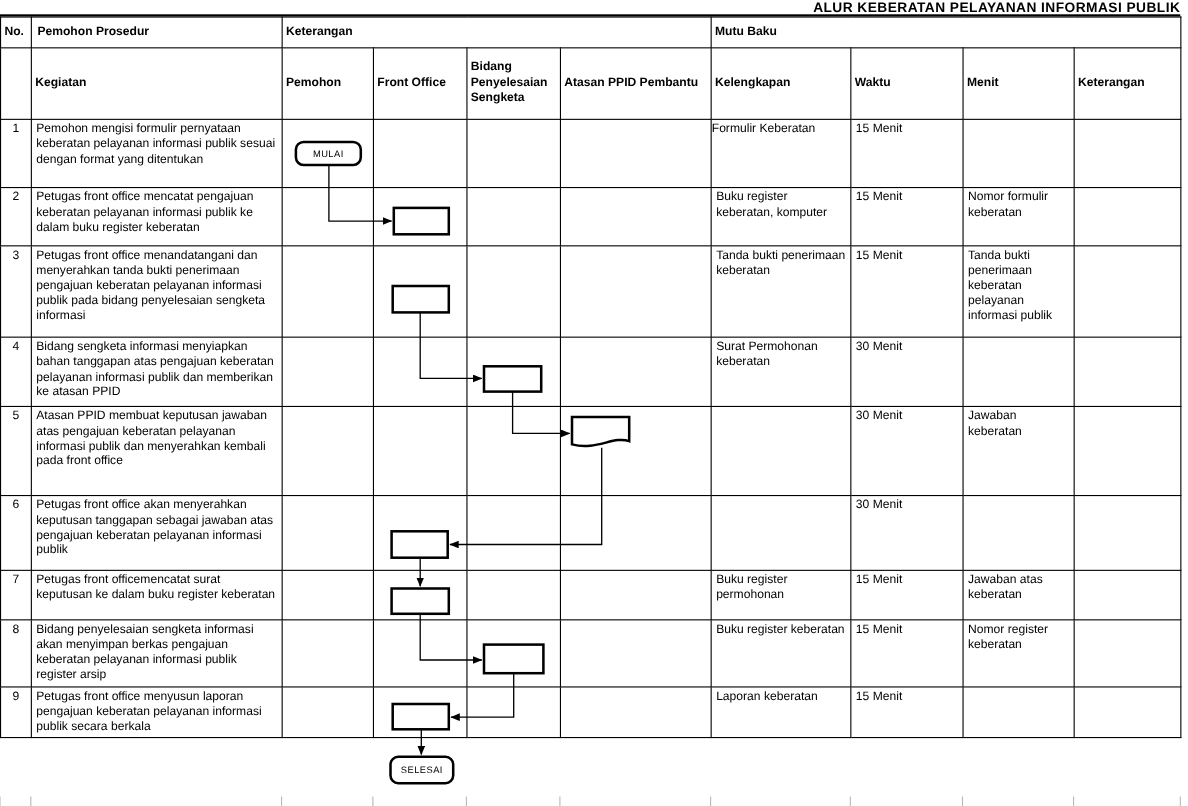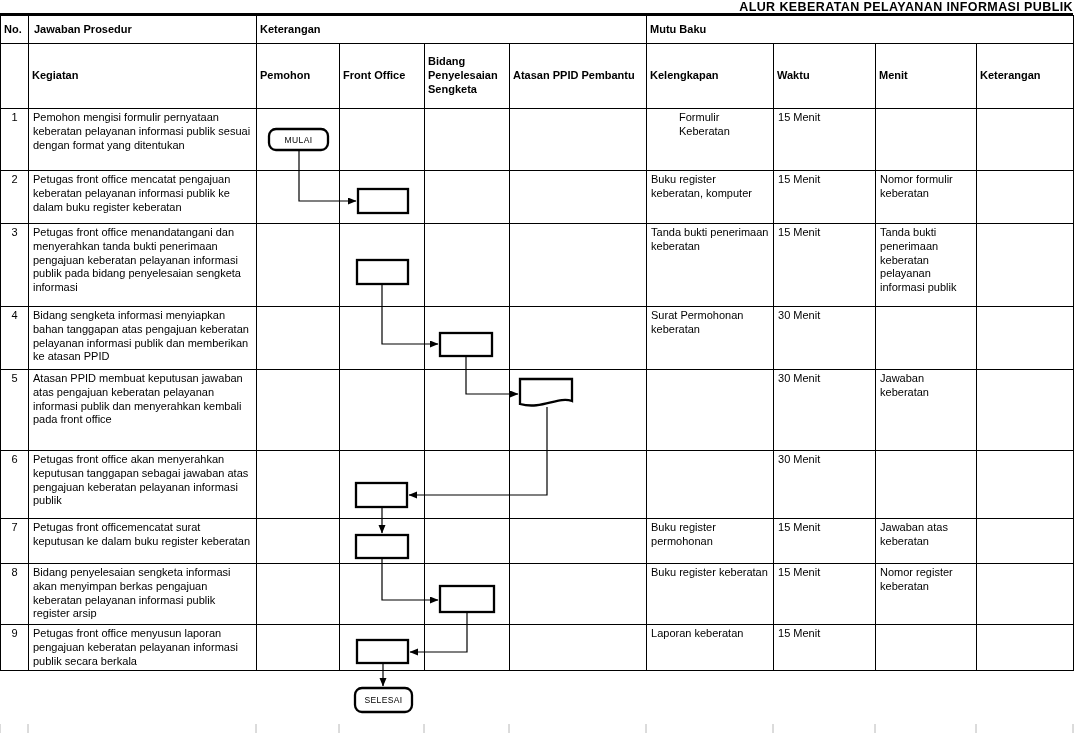--- a/index.html
+++ b/index.html
@@ -97,7 +97,7 @@
     <thead>
       <tr style="height:28px">
         <th>No.</th>
-        <th class="th-left">Jawaban Prosedur</th>
+        <th class="th-left">Pemohon Prosedur</th>
         <th colspan="4">Keterangan</th>
         <th colspan="4">Mutu Baku</th>
       </tr>

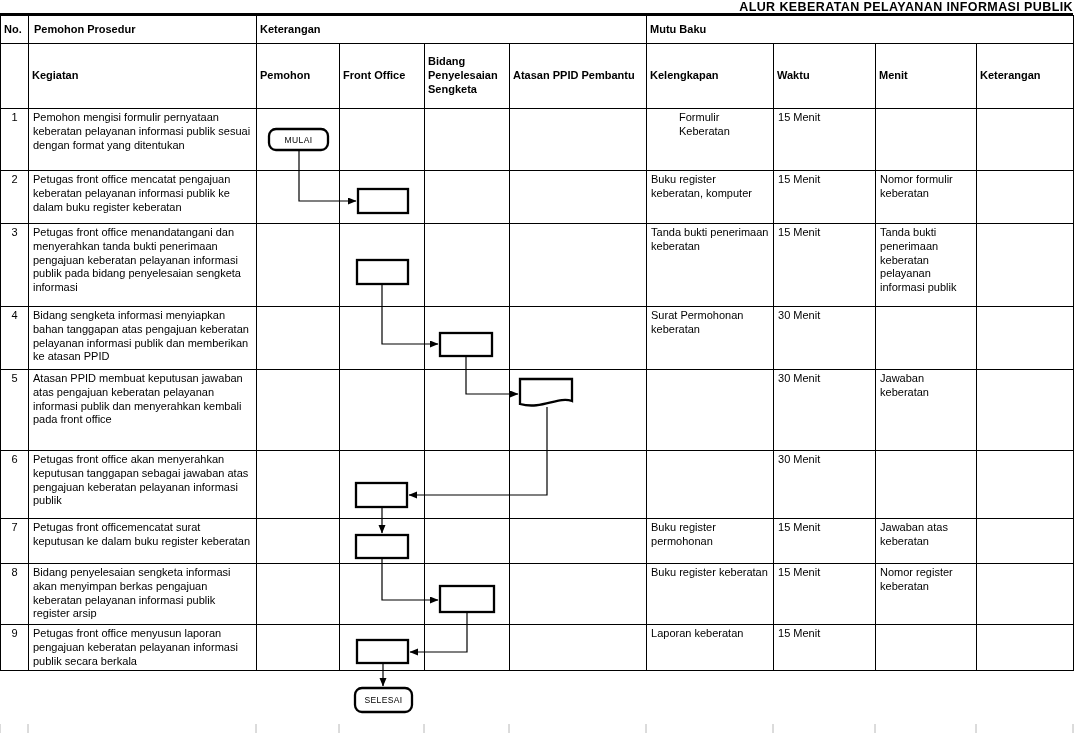--- a/index.html
+++ b/index.html
@@ -122,7 +122,7 @@
         <td class="flow-cell"></td>
         <td class="flow-cell"></td>
         <td class="flow-cell"></td>
-        <td class="mutu-cell" style="padding-left:32px">Formulir Keberatan</td>
+        <td class="mutu-cell" style="padding-left:0">Formulir Keberatan</td>
         <td class="mutu-cell">15 Menit</td>
         <td class="mutu-cell"></td>
         <td class="mutu-cell"></td>

